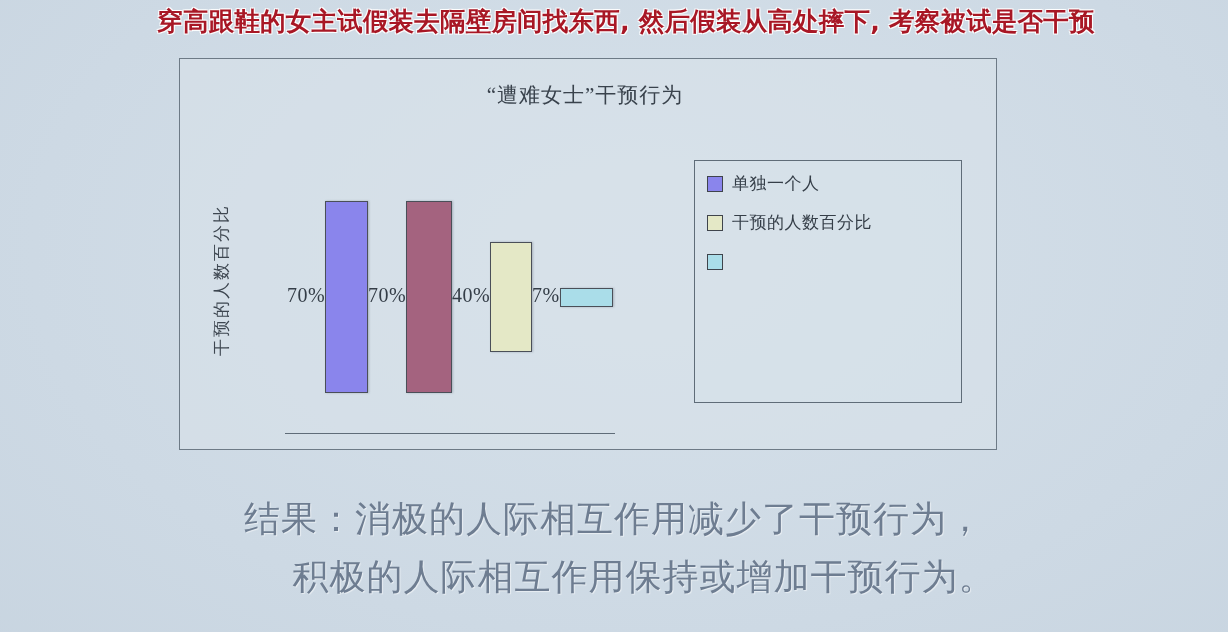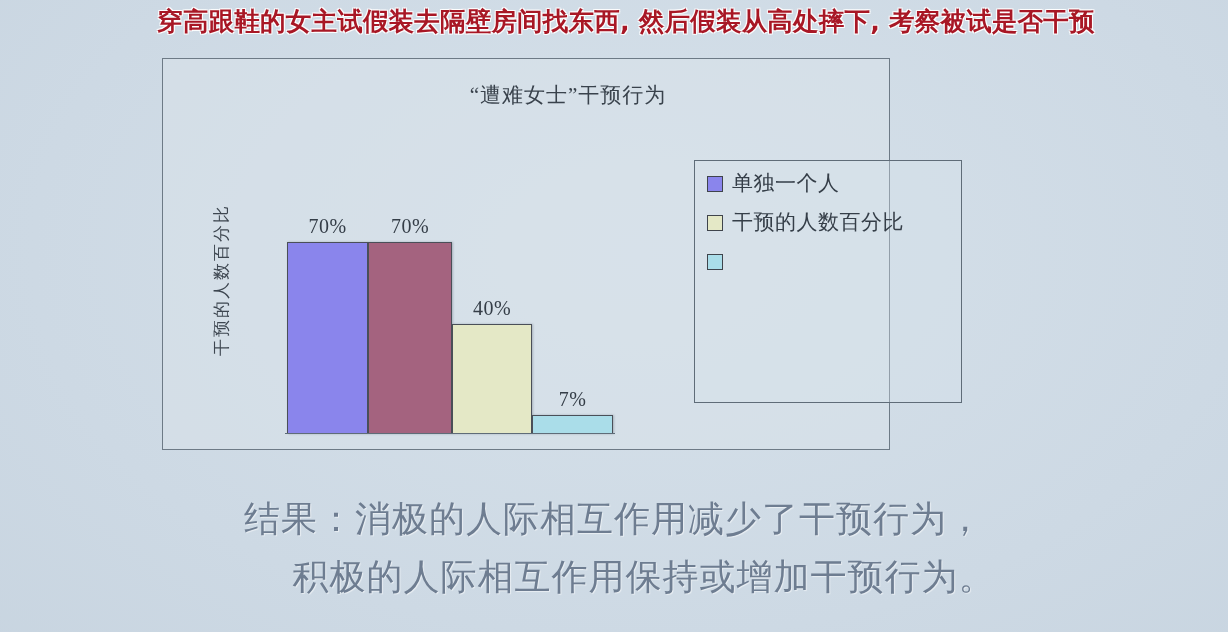--- a/index.html
+++ b/index.html
@@ -45,8 +45,8 @@
   
   #chart-frame {
     position: absolute;
-    left: 162px; top: 58px;
-    width: 728px; height: 392px;
+    left: 179px; top: 58px;
+    width: 818px; height: 392px;
     border: 1.5px solid #6d7a86;
     background: rgba(216,226,234,0.55);
   }

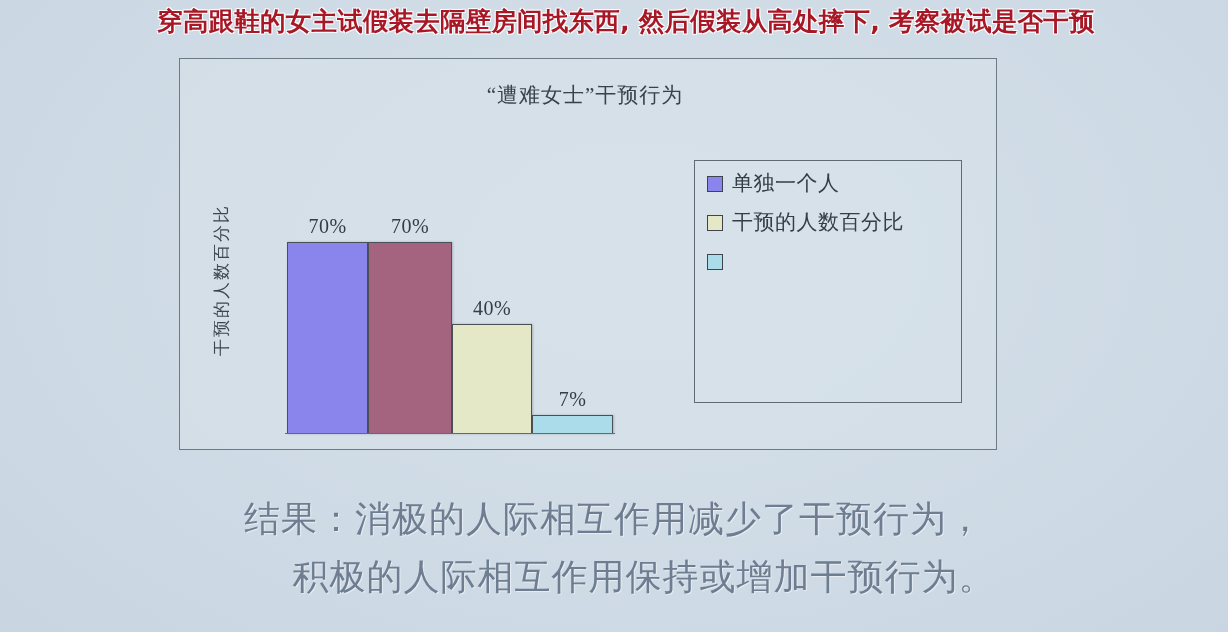--- a/index.html
+++ b/index.html
@@ -131,7 +131,7 @@
     margin-right: 9px;
   }
   .legend-text {
-    font-size: 21px;
+    font-size: 17px;
     line-height: 25px;
     color: #353e48;
     letter-spacing: .5px;

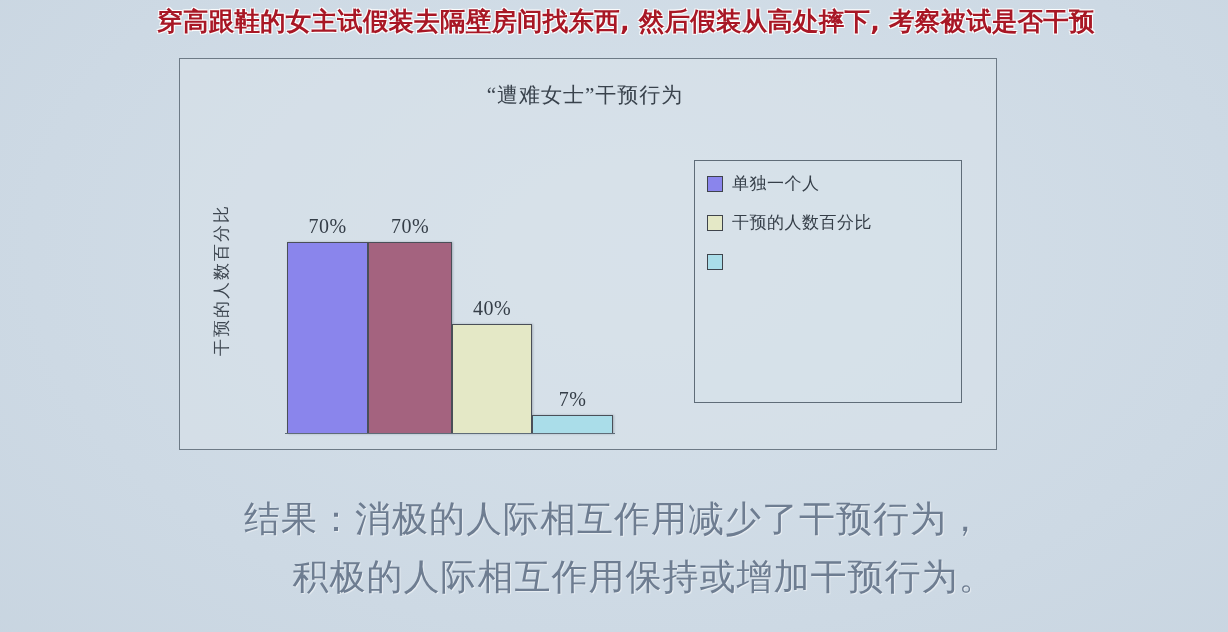--- a/index.html
+++ b/index.html
@@ -92,7 +92,7 @@
     position: absolute;
     bottom: 0;
     display: flex;
-    flex-direction: column;
+    flex-direction: row;
     justify-content: flex-end;
     align-items: center;
     height: 274px;

